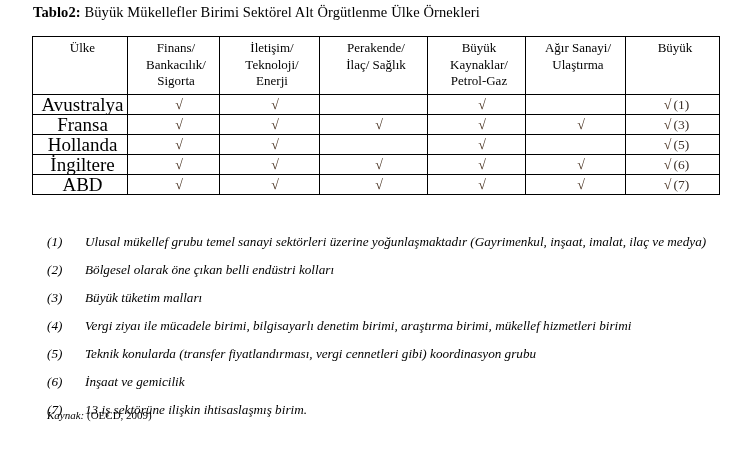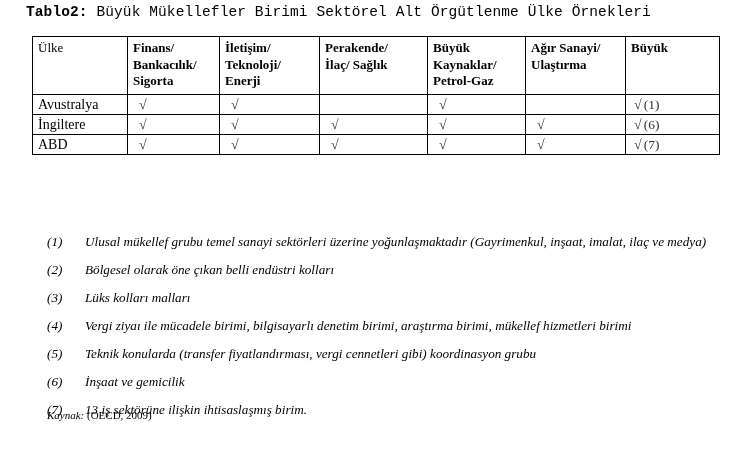--- a/index.html
+++ b/index.html
@@ -19,13 +19,12 @@
   
   .table-title {
     position: absolute;
-    left: 26px;
+    left: 33px;
     top: 3px;
     font-size: 14.5px;
     line-height: 18px;
     white-space: nowrap;
     letter-spacing: 0.1px;
-    font-family: Liberation Mono, monospace;
   }
   .table-title .label {
     font-weight: bold;

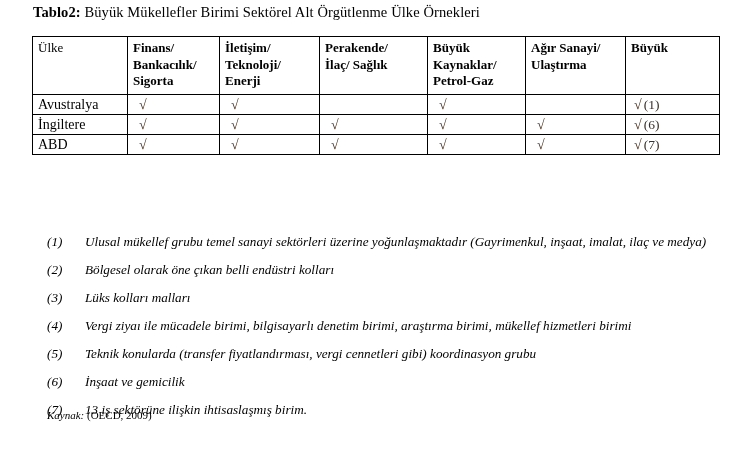--- a/index.html
+++ b/index.html
@@ -45,7 +45,7 @@
     border: 1px solid #000000;
     padding: 0;
     vertical-align: top;
-    text-align: left;
+    text-align: center;
   }
 
   .sector-table thead th {

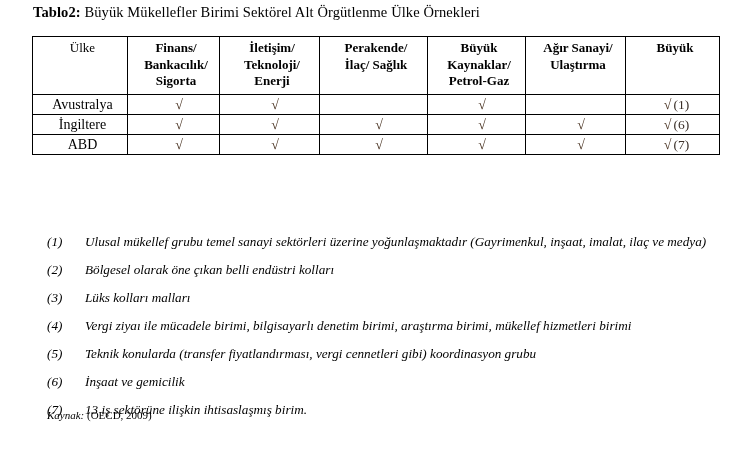--- a/index.html
+++ b/index.html
@@ -51,7 +51,7 @@
   .sector-table thead th {
     height: 54px;
     padding: 3px 0 0 5px;
-    font-weight: bold;
+    font-weight: normal;
     line-height: 16.5px;
     font-size: 13px;
     vertical-align: top;

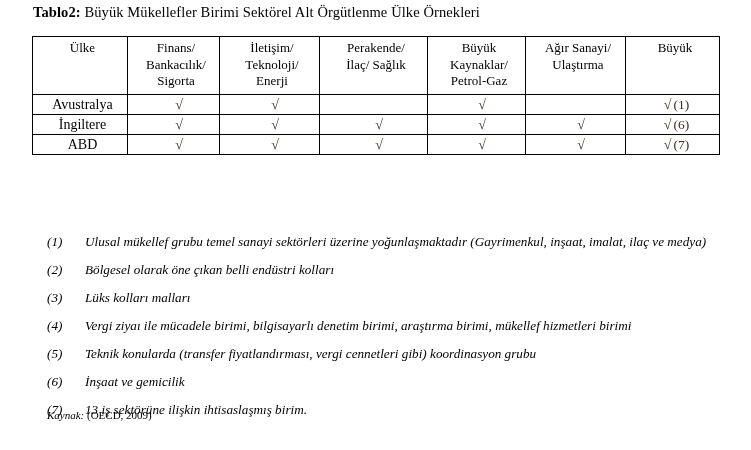--- a/index.html
+++ b/index.html
@@ -69,7 +69,7 @@
     white-space: nowrap;
   }
   .sector-table tbody td.country-cell {
-    font-size: 14px;
+    font-size: 19px;
   }
   .sector-table tbody td.mark-cell {
     padding-left: 11px;

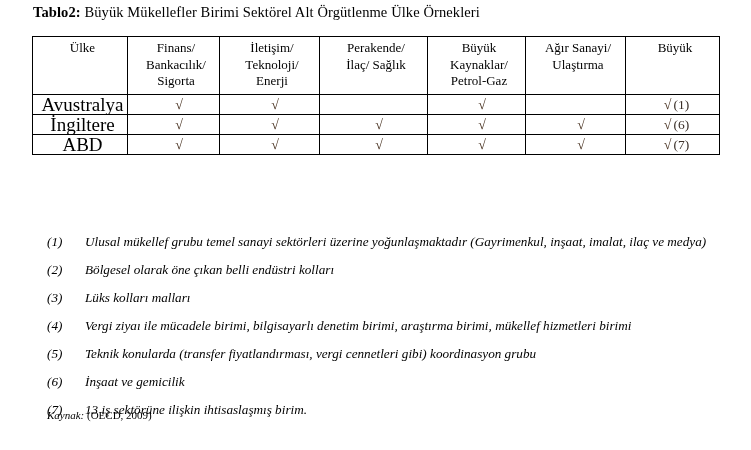--- a/index.html
+++ b/index.html
@@ -204,6 +204,15 @@
     </tr>
 
 
+    <tr>
+      <td class="country-cell">Fransa</td>
+      <td class="mark-cell"><span class="check">√</span></td>
+      <td class="mark-cell"><span class="check">√</span></td>
+      <td class="mark-cell"><span class="check">√</span></td>
+      <td class="mark-cell"><span class="check">√</span></td>
+      <td class="mark-cell"><span class="check">√</span></td>
+      <td class="other-cell"><span class="check">√</span><span class="note-ref">(3)</span></td>
+    </tr>
 
 
 

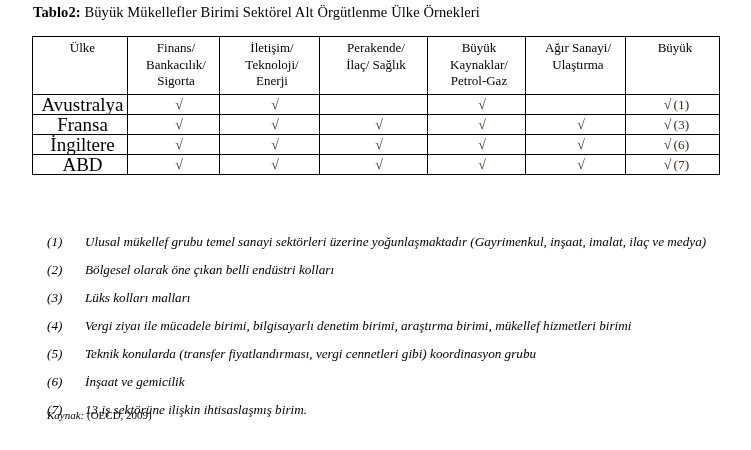--- a/index.html
+++ b/index.html
@@ -215,6 +215,15 @@
     </tr>
 
 
+    <tr>
+      <td class="country-cell">Hollanda</td>
+      <td class="mark-cell"><span class="check">√</span></td>
+      <td class="mark-cell"><span class="check">√</span></td>
+      <td class="mark-cell"><span class="check"></span></td>
+      <td class="mark-cell"><span class="check">√</span></td>
+      <td class="mark-cell"><span class="check"></span></td>
+      <td class="other-cell"><span class="check">√</span><span class="note-ref">(5)</span></td>
+    </tr>
 
     <tr>
       <td class="country-cell">İngiltere</td>

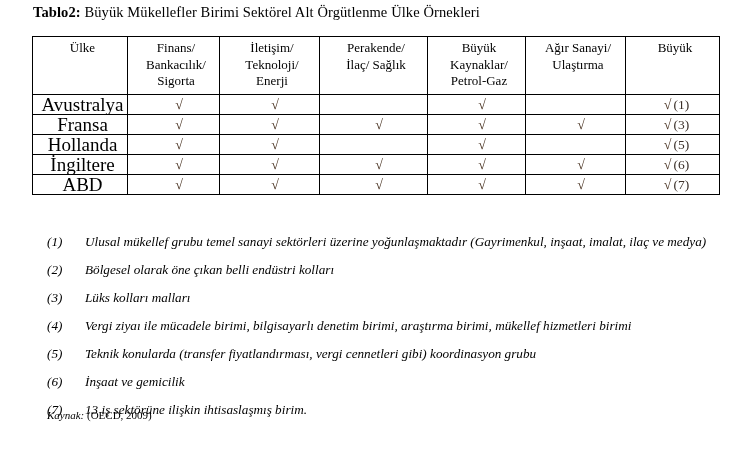--- a/index.html
+++ b/index.html
@@ -259,7 +259,7 @@
   </div>
   <div class="footnote">
     <span class="fn-num">(3)</span>
-    <span class="fn-text">Lüks kolları malları</span>
+    <span class="fn-text">Büyük tüketim malları</span>
   </div>
   <div class="footnote">
     <span class="fn-num">(4)</span>

